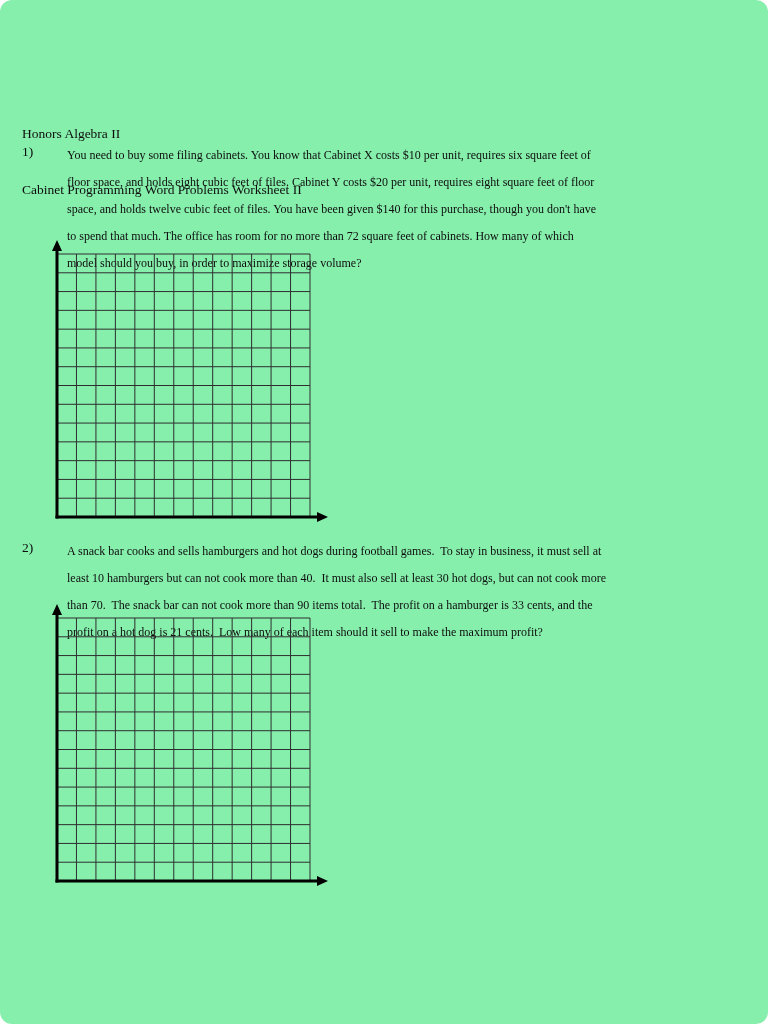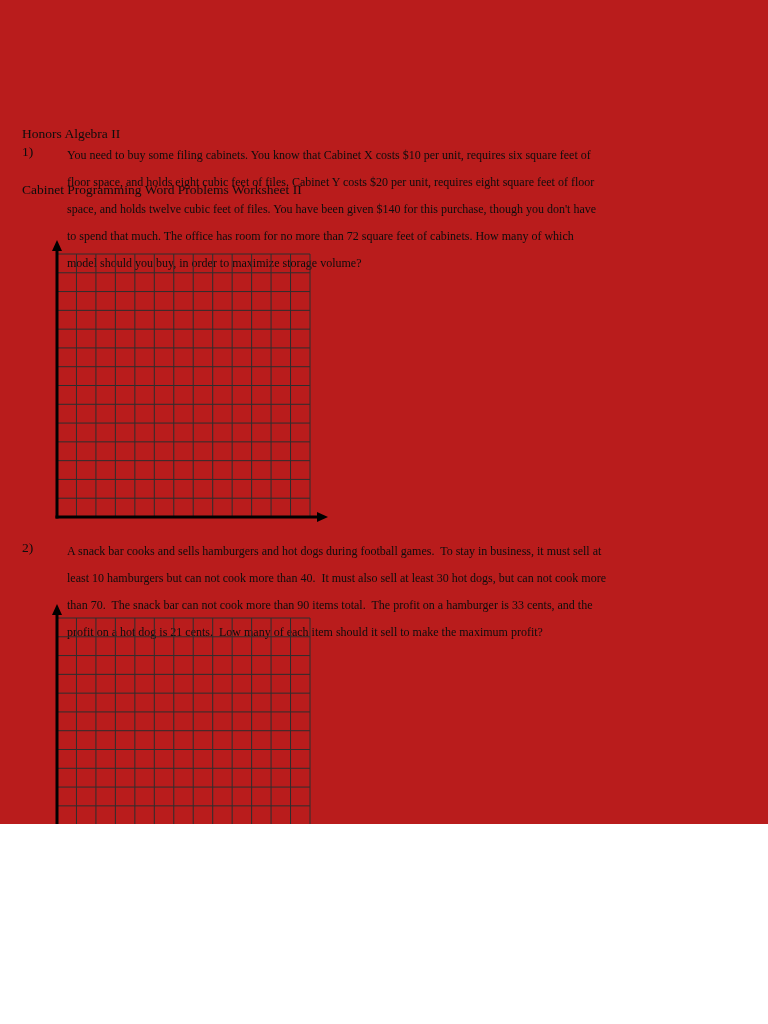--- a/index.html
+++ b/index.html
@@ -11,11 +11,12 @@
   .page {
     position: relative;
     width: 768px;
-    height: 824px;
-    background: #b91c1c;
+    height: 1024px;
+    background: #86efac;
     overflow: hidden;
     font-family: "Liberation Serif", "DejaVu Serif", serif;
     color: #0d0d0d;
+    border-radius: 12px;
   }
   .header {
     position: absolute;

